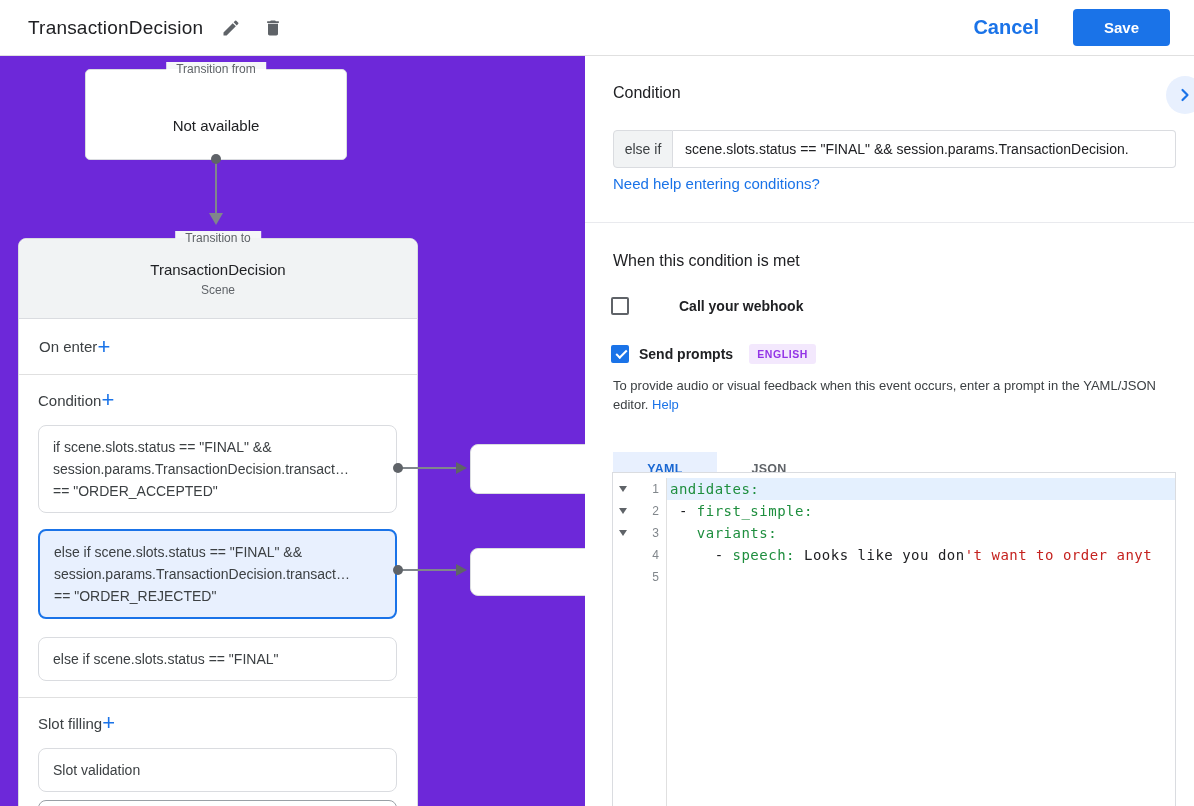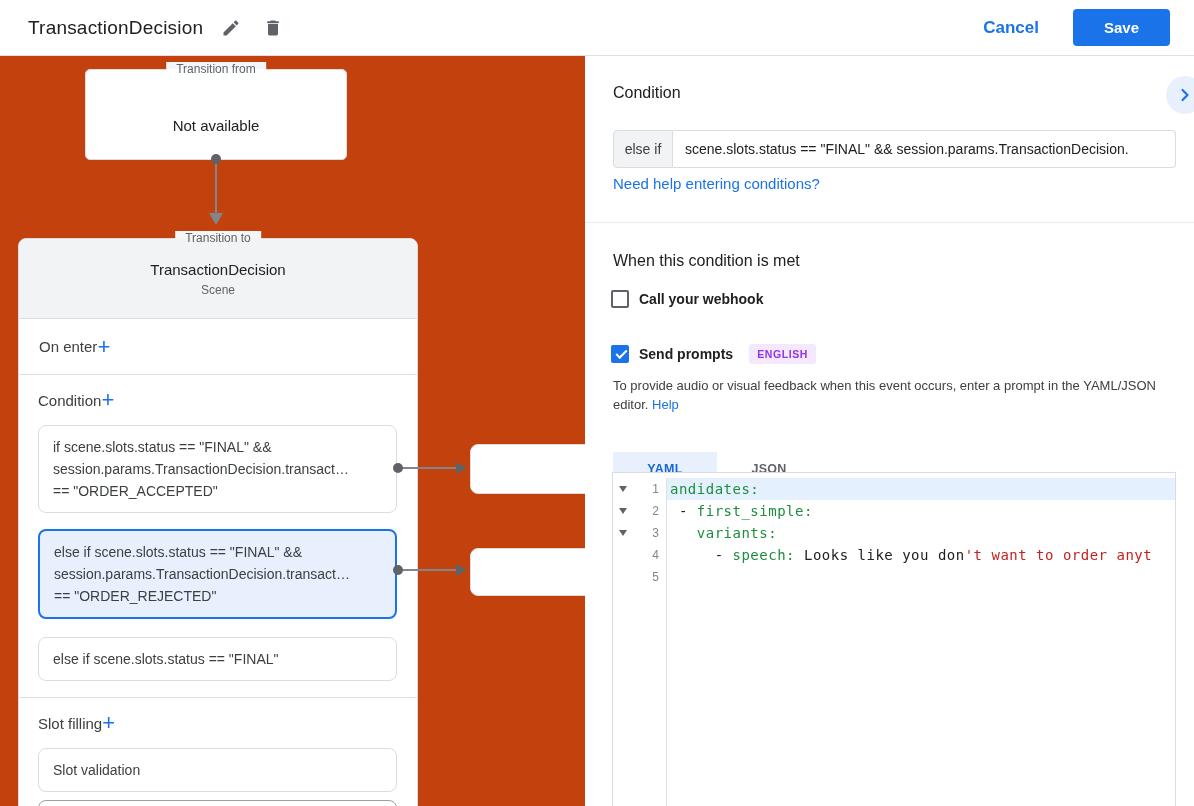--- a/index.html
+++ b/index.html
@@ -17,7 +17,7 @@
     display:flex; align-items:center; justify-content:center; }
   .icon-btn svg { fill:#5f6368; }
   .hdr-right { display:flex; align-items:center; gap:34px; }
-  .btn-cancel { background:none; border:none; color:#1a73e8; font-size:17px; font-weight:700;
+  .btn-cancel { background:none; border:none; color:#1a73e8; font-size:20px; font-weight:700;
     font-family:inherit; cursor:pointer; }
   .btn-save { background:#1a73e8; border:none; color:#fff; font-size:15px; font-weight:700;
     font-family:inherit; border-radius:4px; width:97px; height:37px; cursor:pointer; }

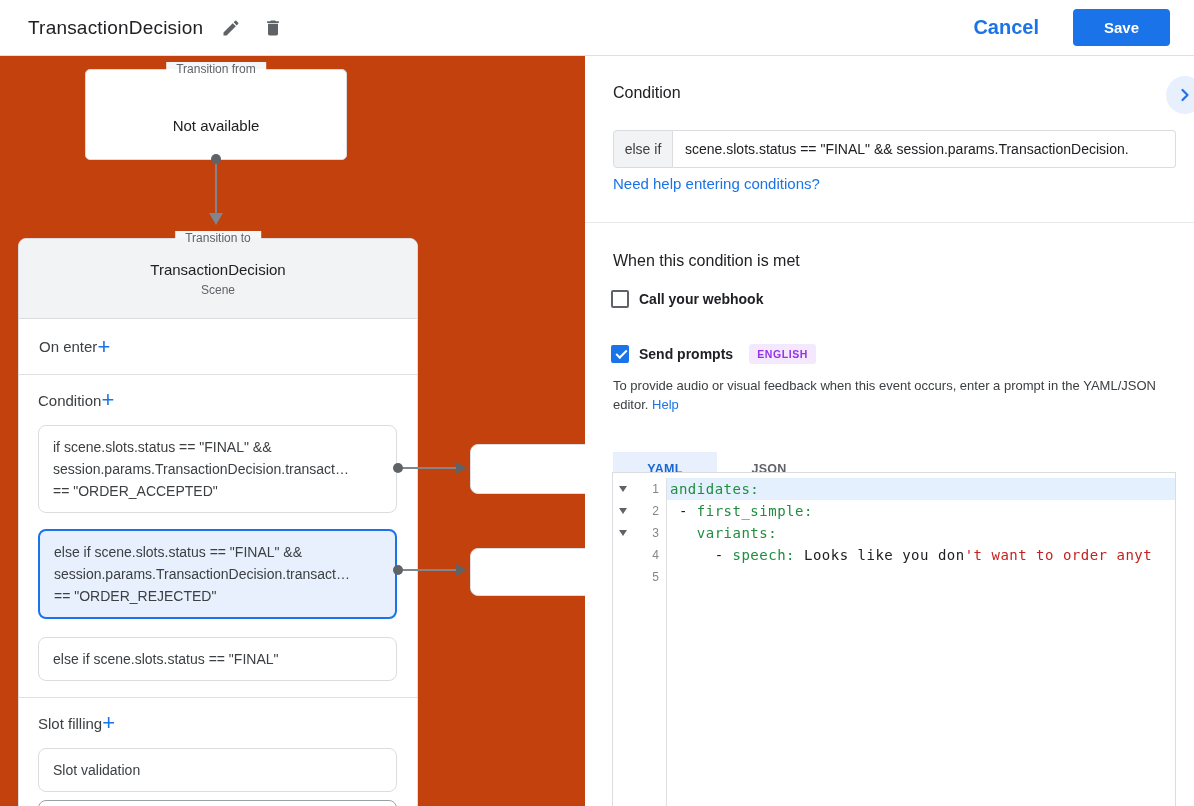--- a/index.html
+++ b/index.html
@@ -24,7 +24,7 @@
 
   
   .canvas { position:absolute; left:0; top:56px; width:585px; height:750px;
-    background:#c2410c; overflow:hidden;padding-left:30px; }
+    background:#6d28d9; overflow:hidden;padding-left:30px; }
   .legend { position:absolute; top:-8px; left:50%; transform:translateX(-50%);
     font-size:12px; color:#5f6368; padding:0 10px; white-space:nowrap; }
 

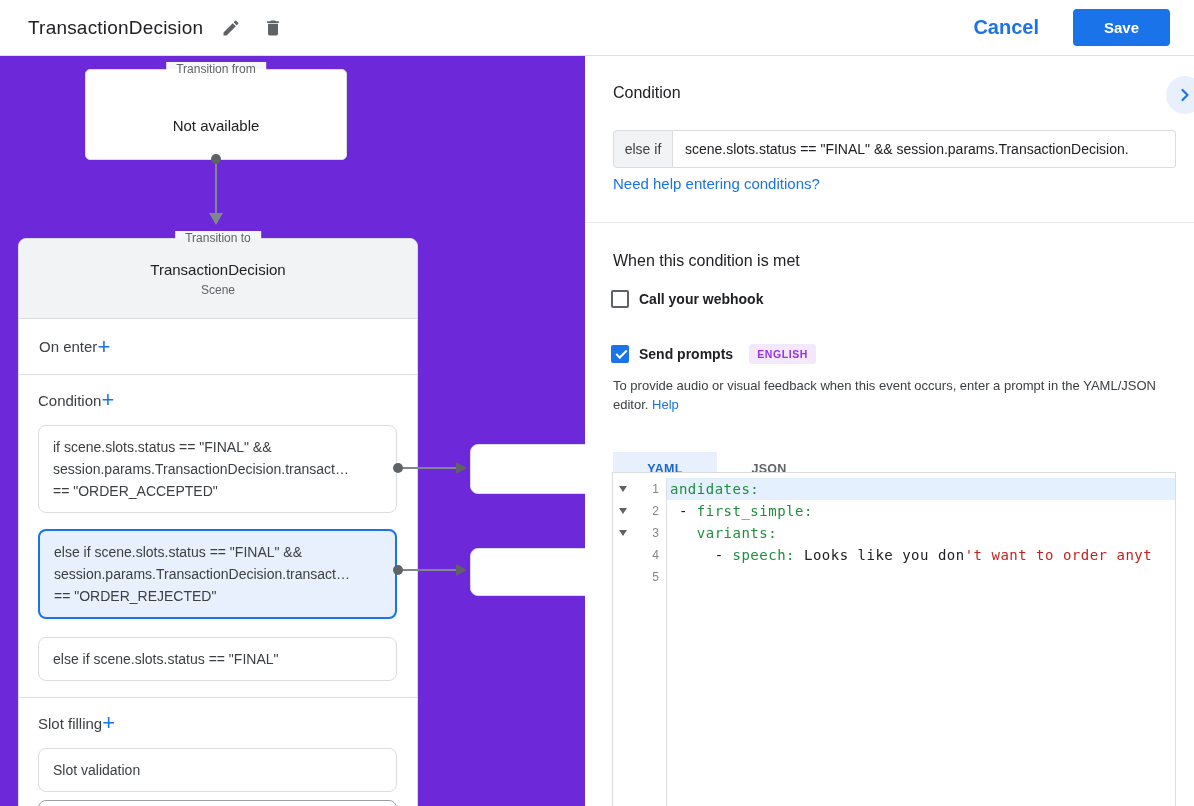--- a/index.html
+++ b/index.html
@@ -230,7 +230,7 @@
     <div class="p-divider"></div>
     <div class="p-sect">When this condition is met</div>
 
-    <div class="chk-row" style="top:234px;">
+    <div class="chk-row" style="top:241px;gap:40px;">
       <div class="chk off"></div>
       <span class="chk-label">Call your webhook</span>
     </div>

